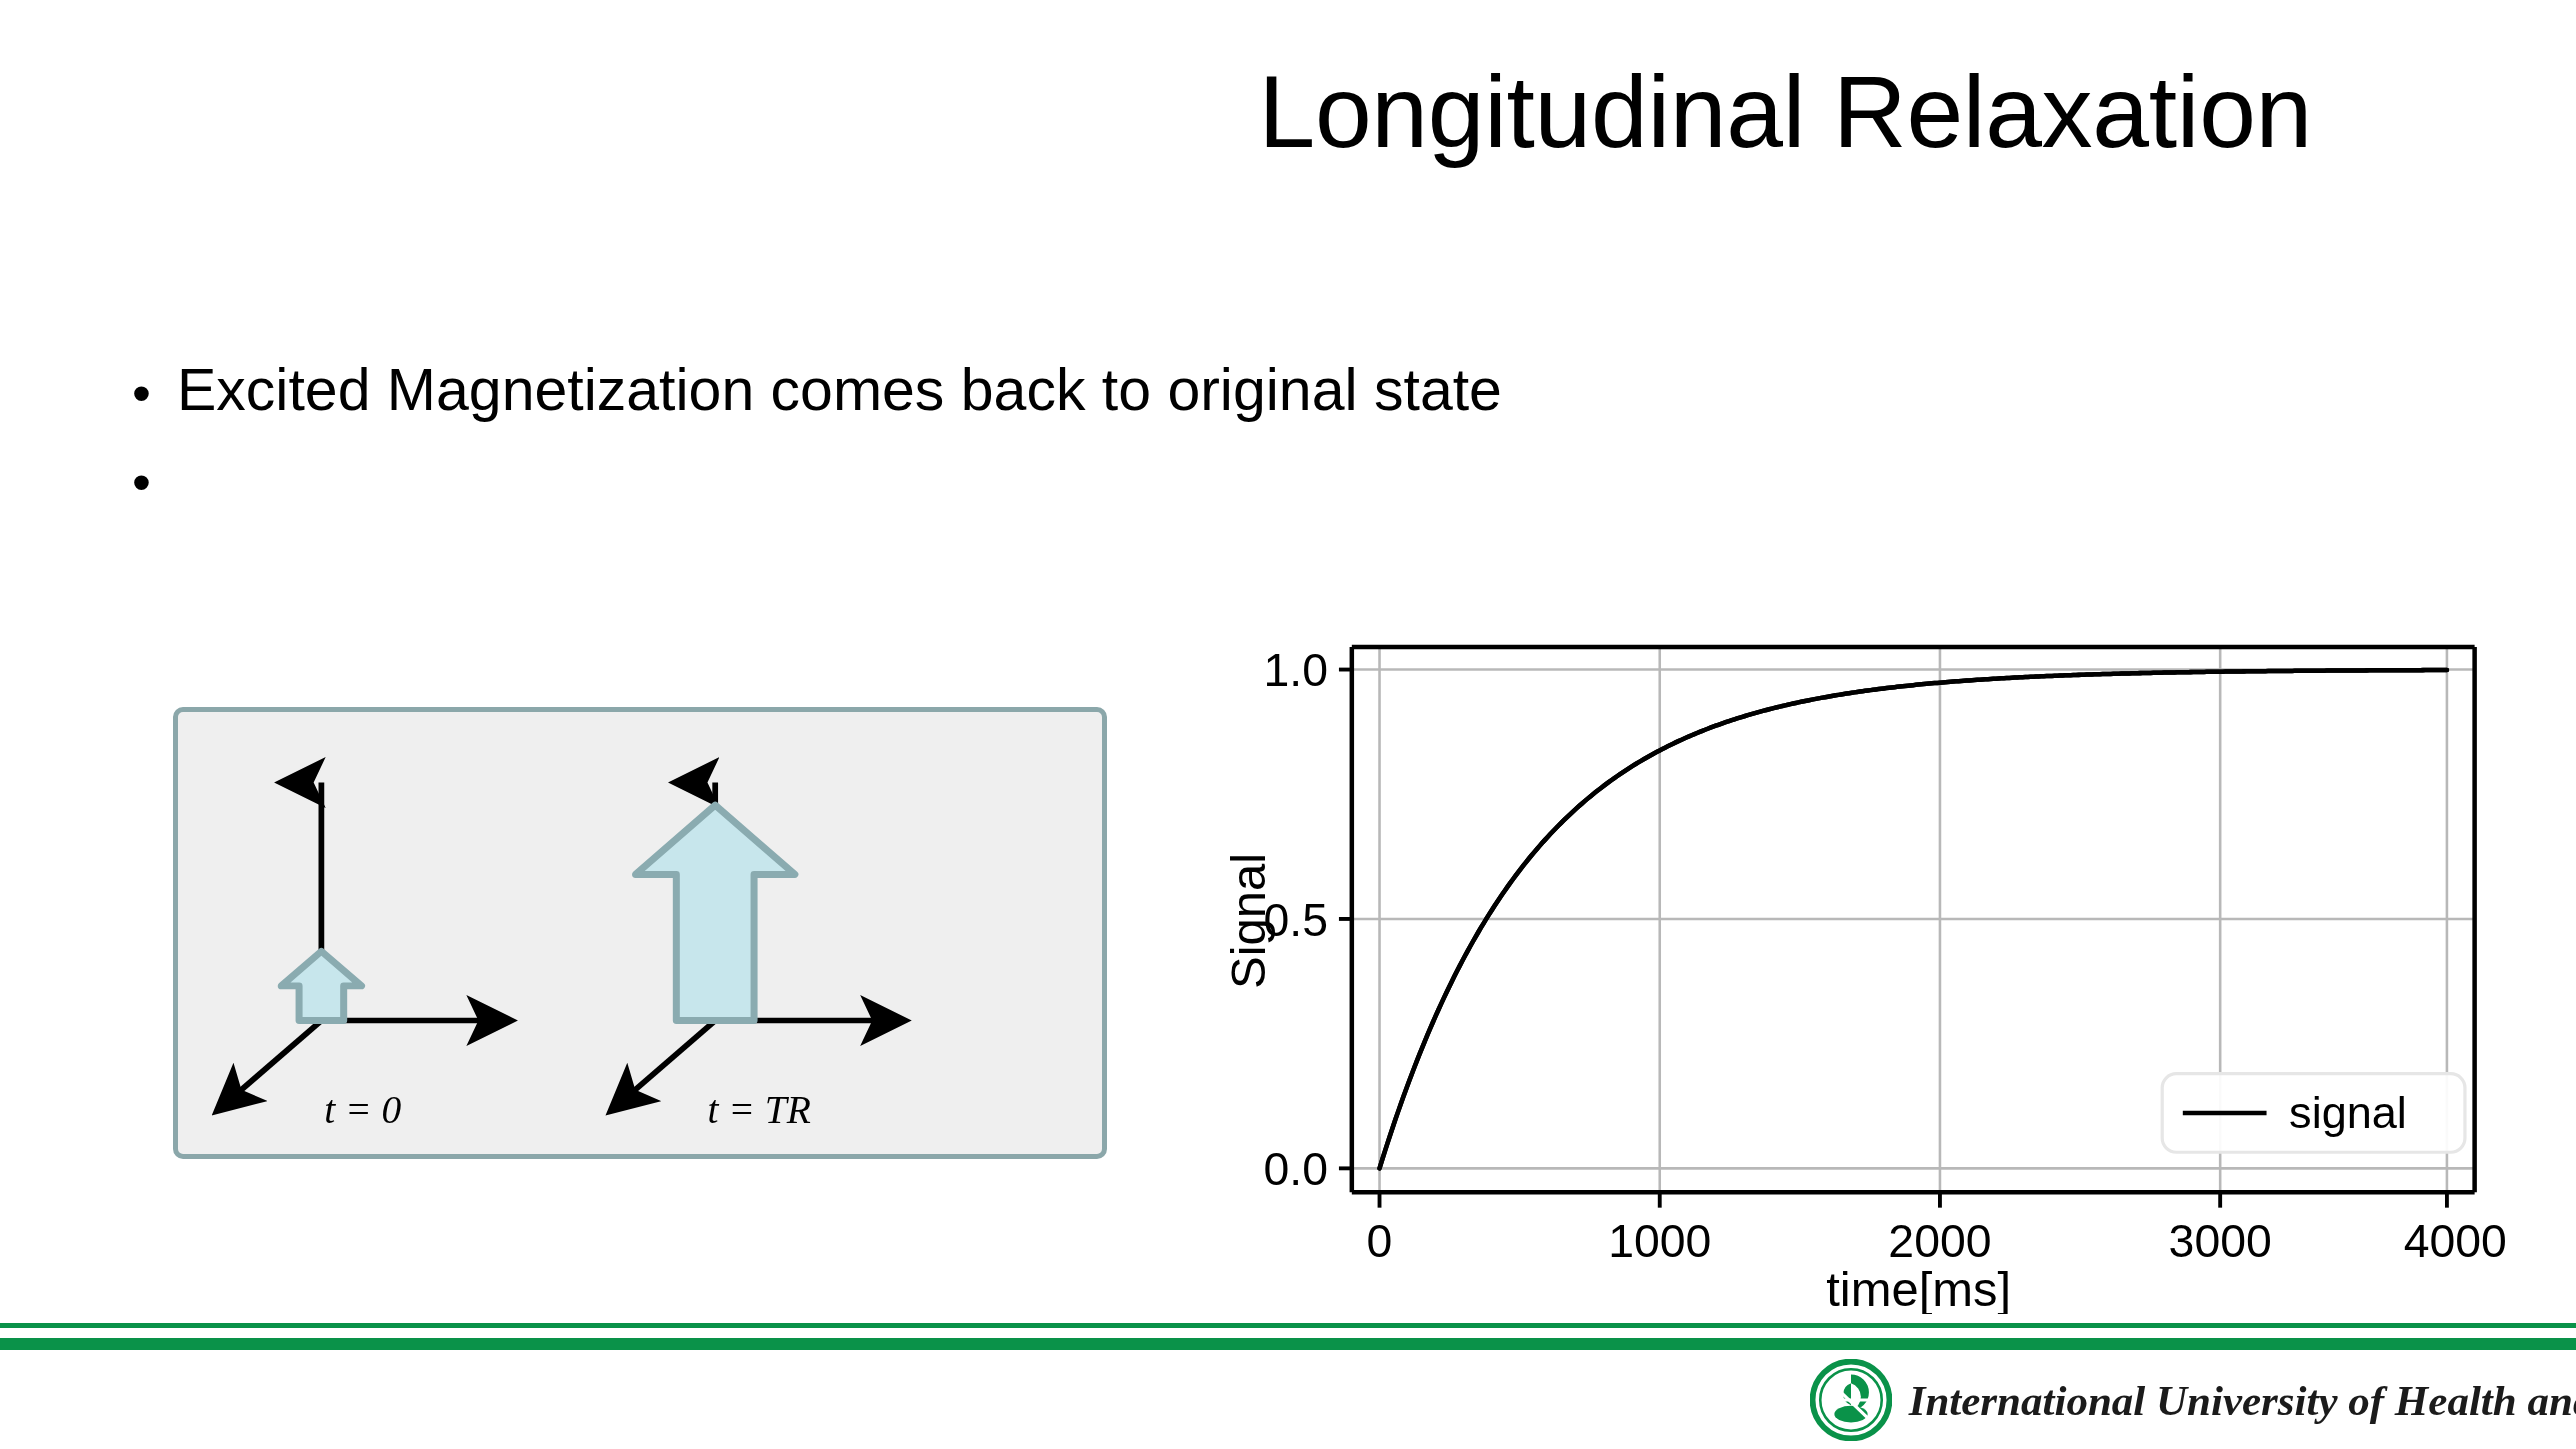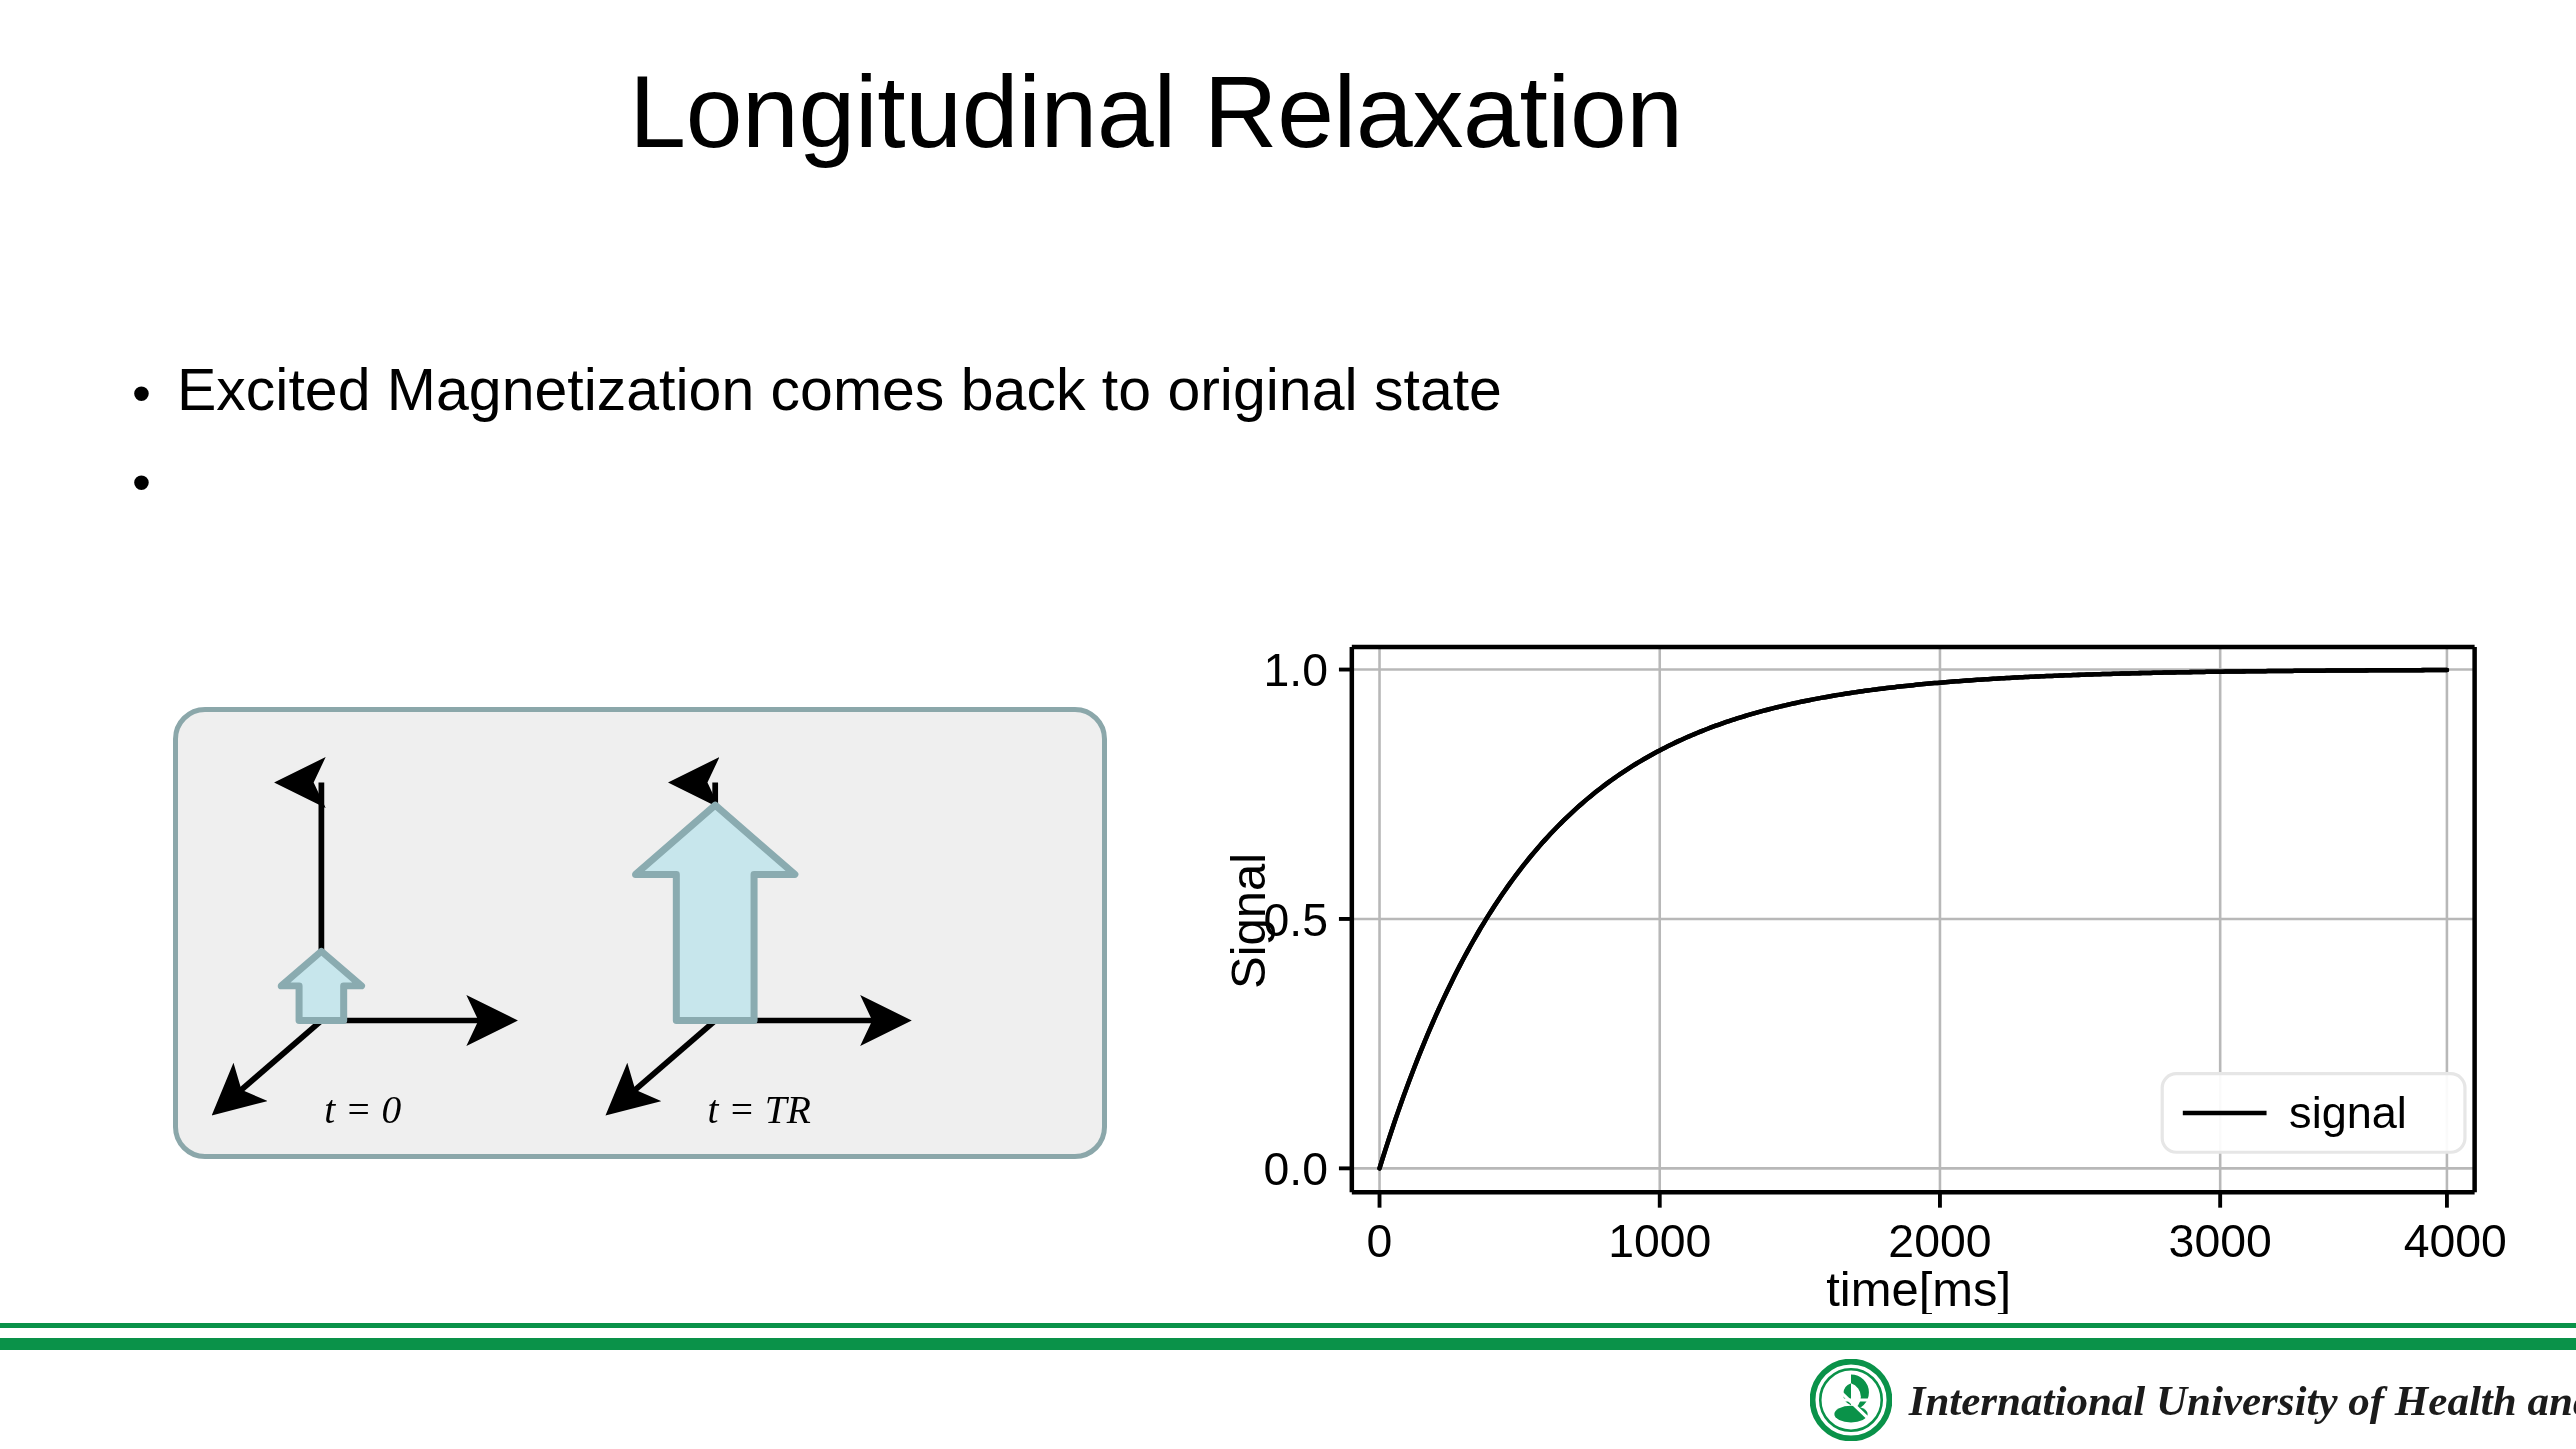--- a/index.html
+++ b/index.html
@@ -8,7 +8,7 @@
   
   #slide-title{
     position:absolute;left:0;top:57px;width:2312px;
-    text-align:center;font-size:102px;line-height:1.08;
+    text-align:right;font-size:102px;line-height:1.08;
     color:#000000;font-weight:400;letter-spacing:-0.3px;
     font-family:"Liberation Sans",sans-serif;
   }

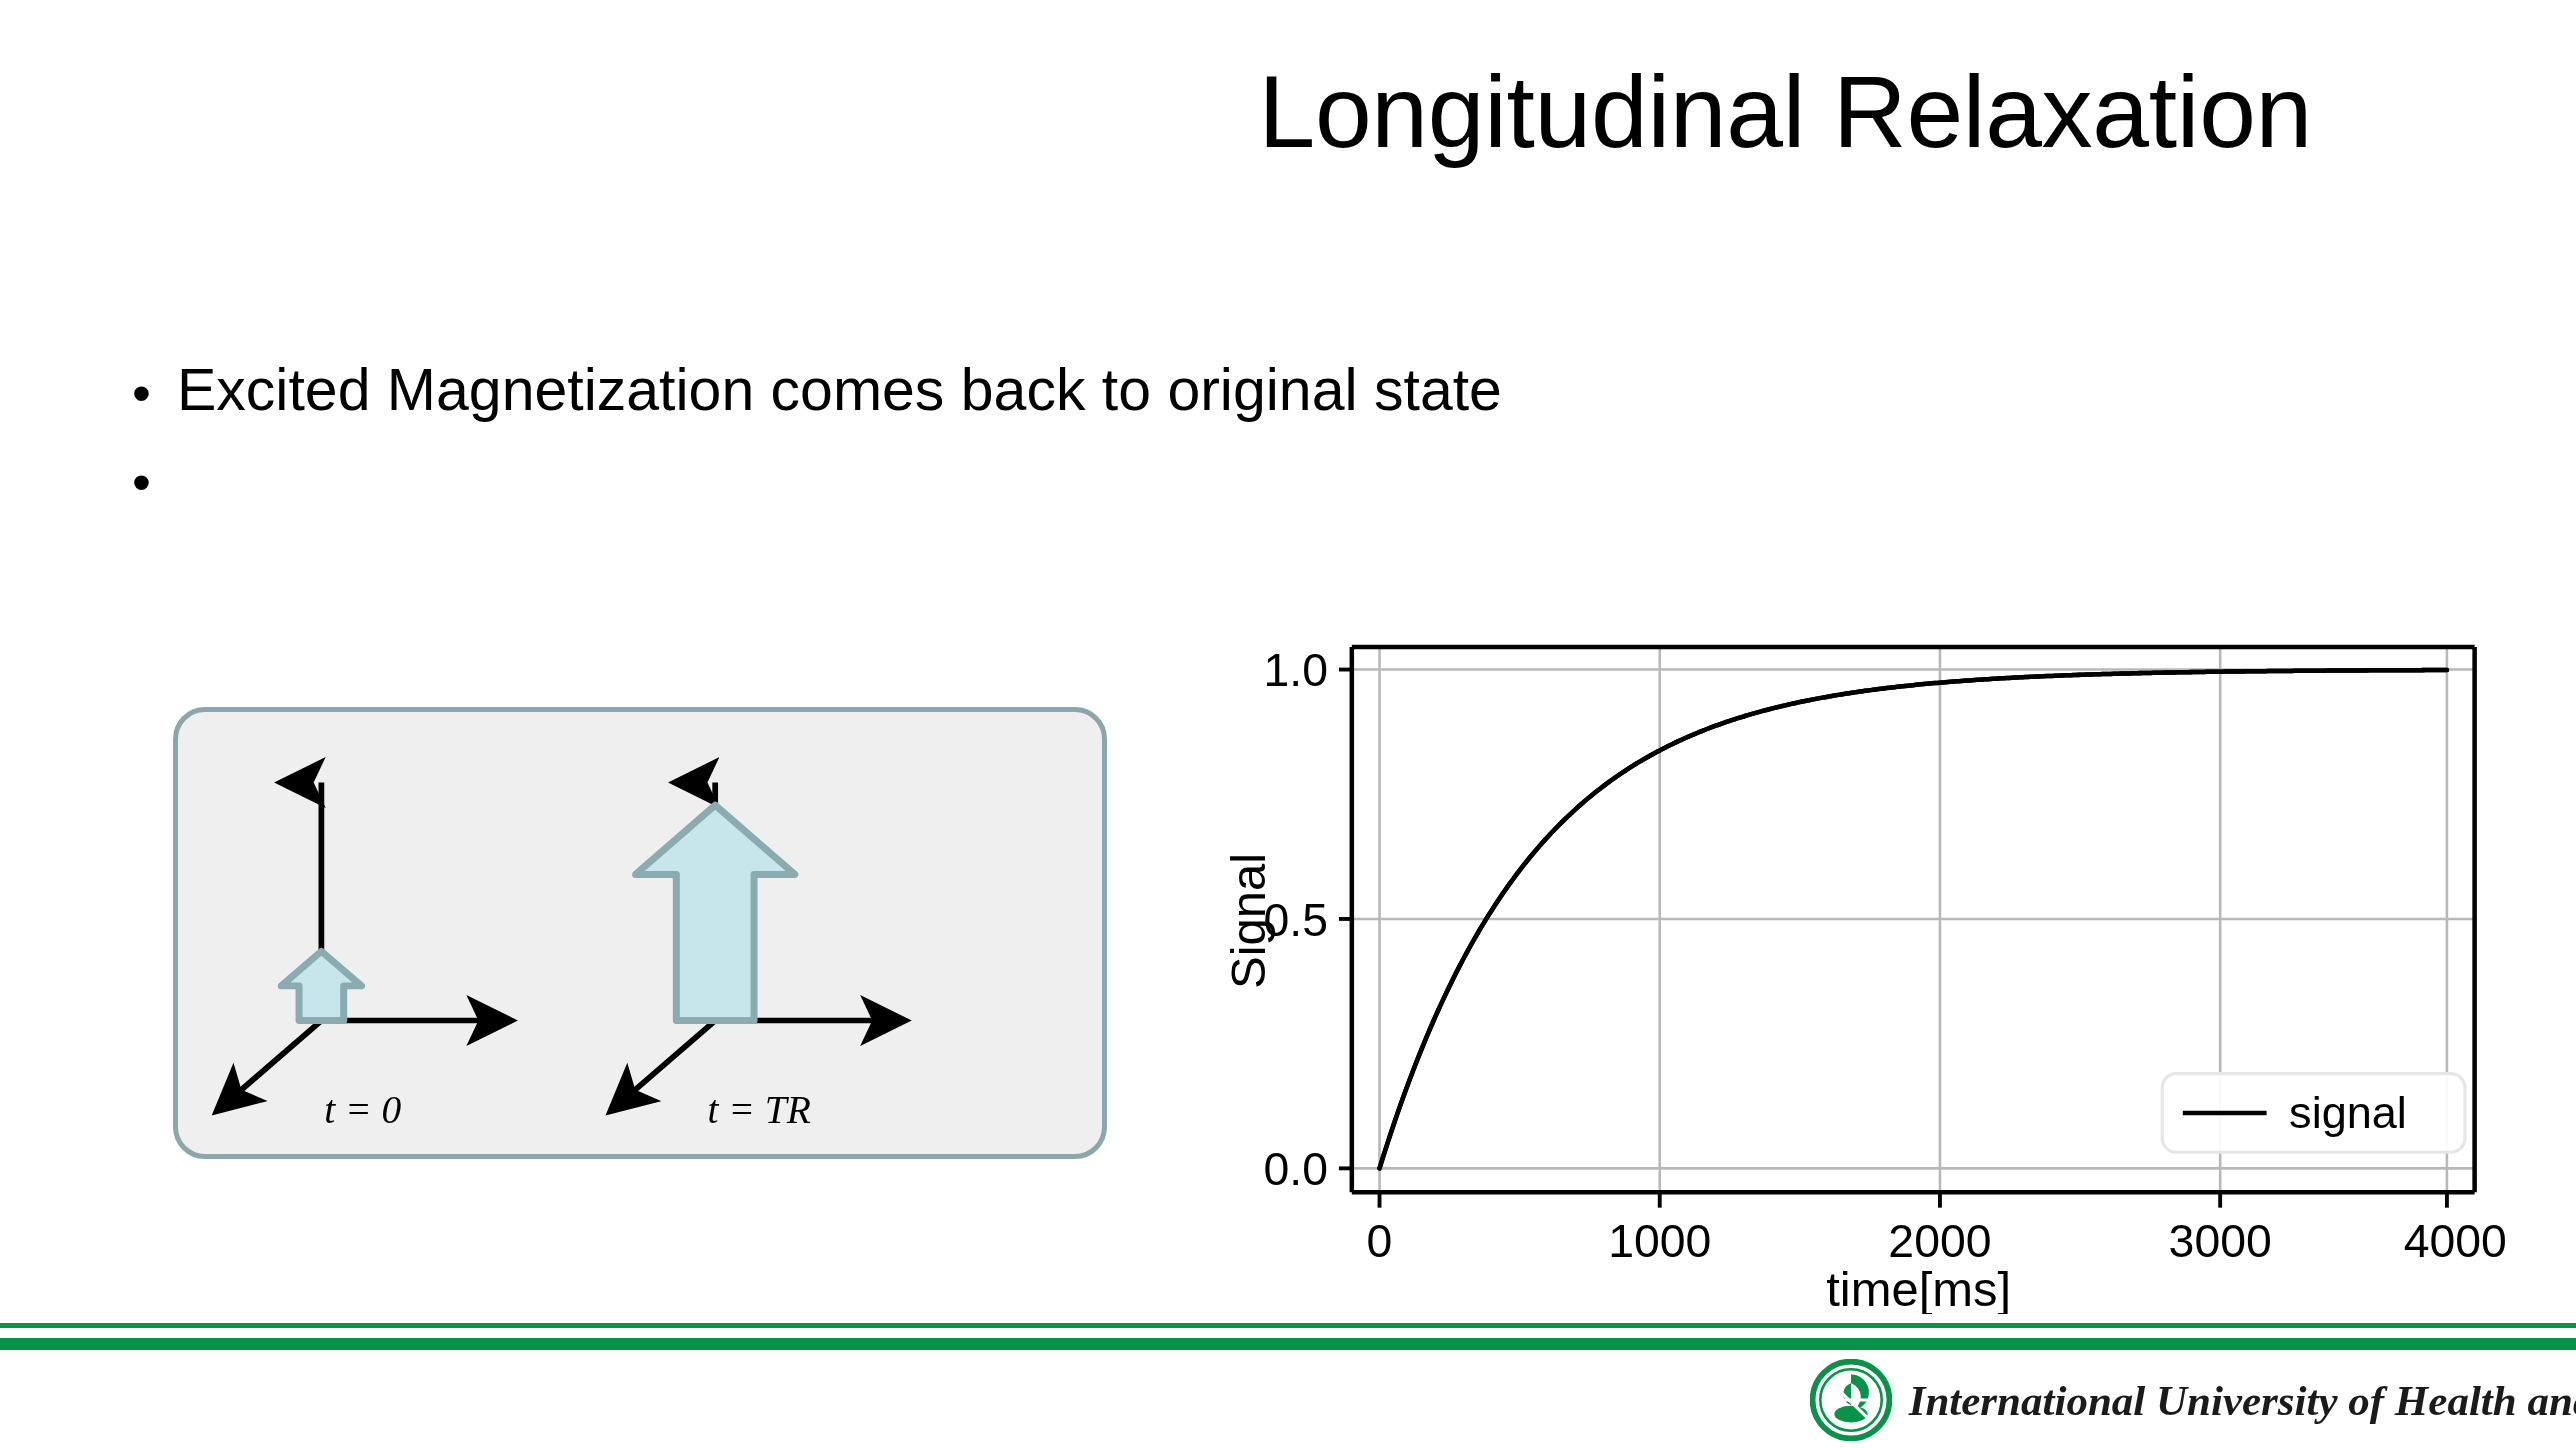--- a/index.html
+++ b/index.html
@@ -25,7 +25,7 @@
   
   #diagram-panel{
     position:absolute;left:173px;top:707px;width:934px;height:452px;
-    background:#efefef;border:5.8px solid #8ba7aa;border-radius:32px;
+    background:#efefef;border:5.8px solid #8ba7aa;border-radius:10px;
     box-sizing:border-box;
   }
   #diagram-svg{position:absolute;left:0;top:0;width:100%;height:100%;display:block;}

